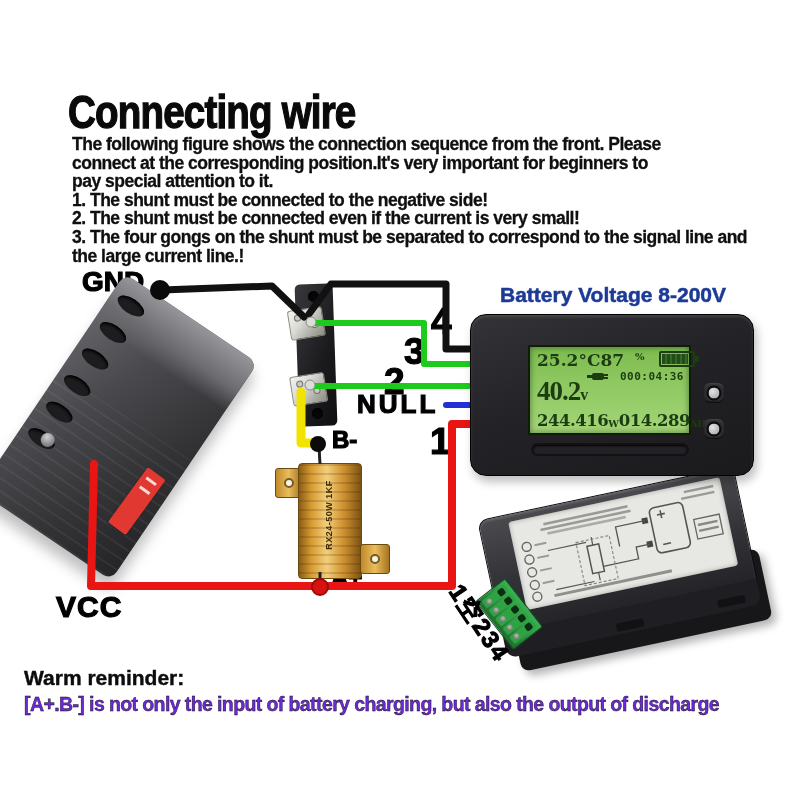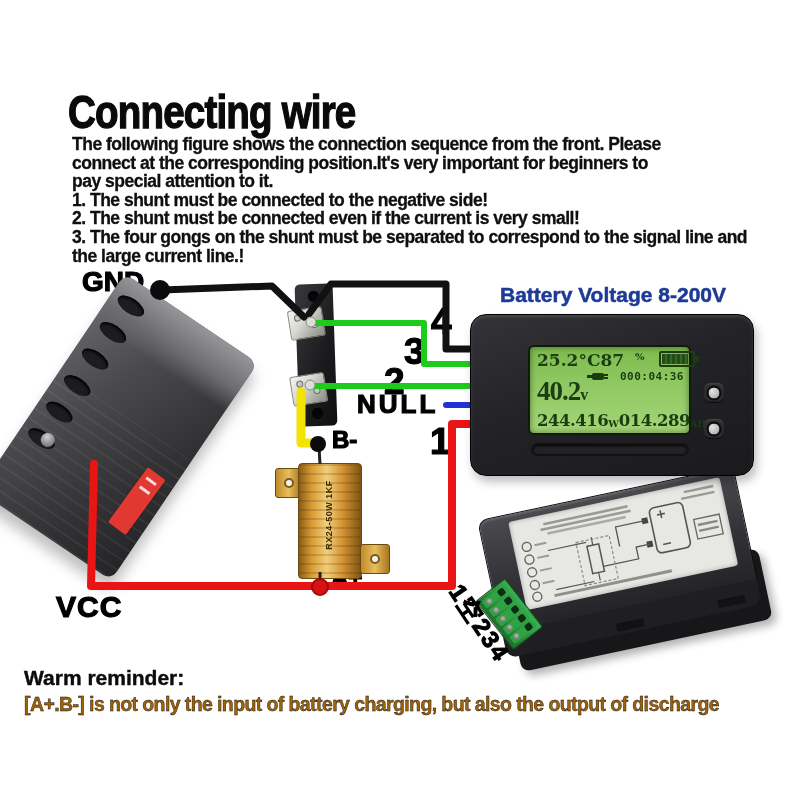--- a/index.html
+++ b/index.html
@@ -82,7 +82,7 @@
   .meter{position:absolute;left:470px;top:314px;width:284px;height:162px;border-radius:16px;z-index:4;
        background:linear-gradient(160deg,#343438 0%,#232327 45%,#1a1a1d 100%);
        border:1px solid #000;box-shadow:inset 0 2px 3px rgba(255,255,255,.12), 3px 6px 10px rgba(0,0,0,.25)}
-  .lcd{position:absolute;left:57px;top:30px;width:163px;height:90px;border:2px solid #0e1c08;border-radius:6px;
+  .lcd{position:absolute;left:57px;top:30px;width:163px;height:90px;border:2px solid #0e1c08;border-radius:1px;
        background:linear-gradient(180deg,#7dbb4e 0%,#8fc962 45%,#a4d577 100%);
        box-shadow:inset 0 0 6px rgba(0,0,0,.45);color:#1c3c12}
   .lcd .row1{position:absolute;left:7px;right:5px;top:3px;display:flex;justify-content:space-between;align-items:flex-start;

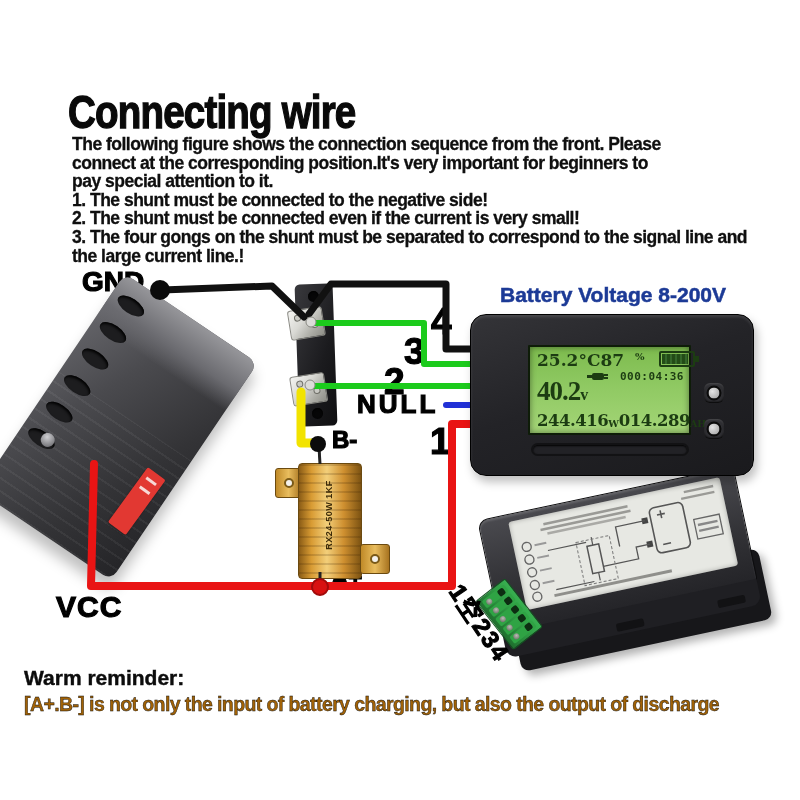--- a/index.html
+++ b/index.html
@@ -141,7 +141,7 @@
 
   
   .warm-title{position:absolute;left:24px;top:666px;font-size:21px;font-weight:700;color:#0c0c0c;-webkit-text-stroke:.4px #0c0c0c}
-  .warm-text{position:absolute;left:24px;top:693px;width:775px;font-size:19.5px;font-weight:700;color:#a16207;
+  .warm-text{position:absolute;left:24px;top:693px;width:775px;font-size:19.5px;font-weight:700;color:#6d28d9;
        letter-spacing:-.6px;-webkit-text-stroke:.4px #0c0c0c;white-space:nowrap}
 </style>
 </head>

